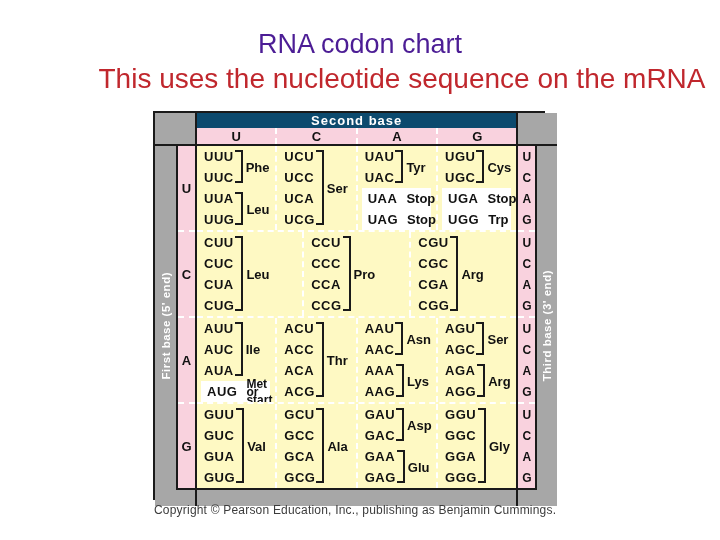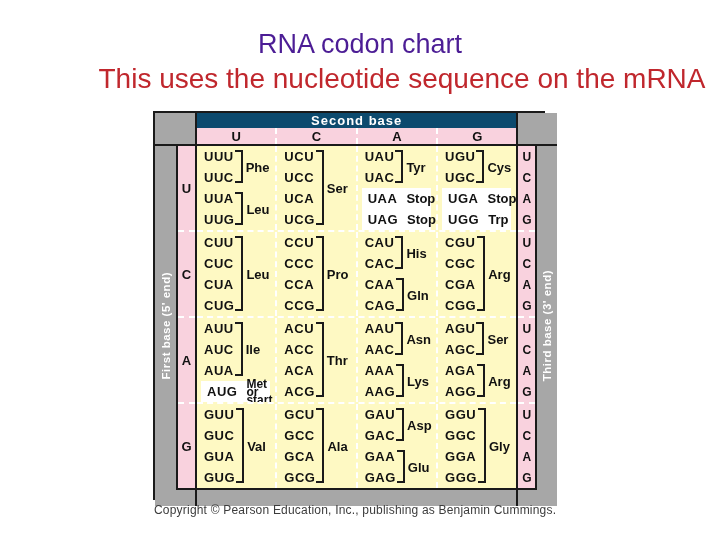--- a/index.html
+++ b/index.html
@@ -209,24 +209,6 @@
         <div class="cell dashL">
           <div class="entry bracket">
             <div class="codons">
-              <div class="codon">CAU</div>
-              <div class="codon">CAC</div>
-            </div>
-            <div class="brk"></div>
-            <div class="aa">His</div>
-          </div>
-          <div class="entry bracket">
-            <div class="codons">
-              <div class="codon">CAA</div>
-              <div class="codon">CAG</div>
-            </div>
-            <div class="brk"></div>
-            <div class="aa">Gln</div>
-          </div>
-        </div>
-        <div class="cell dashL">
-          <div class="entry bracket">
-            <div class="codons">
               <div class="codon">CGU</div>
               <div class="codon">CGC</div>
               <div class="codon">CGA</div>

